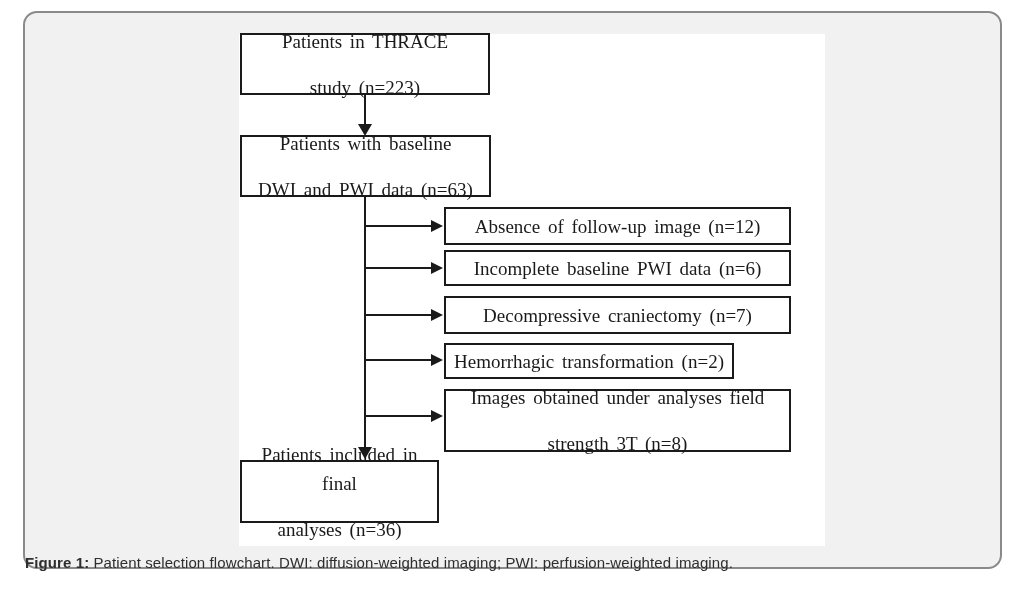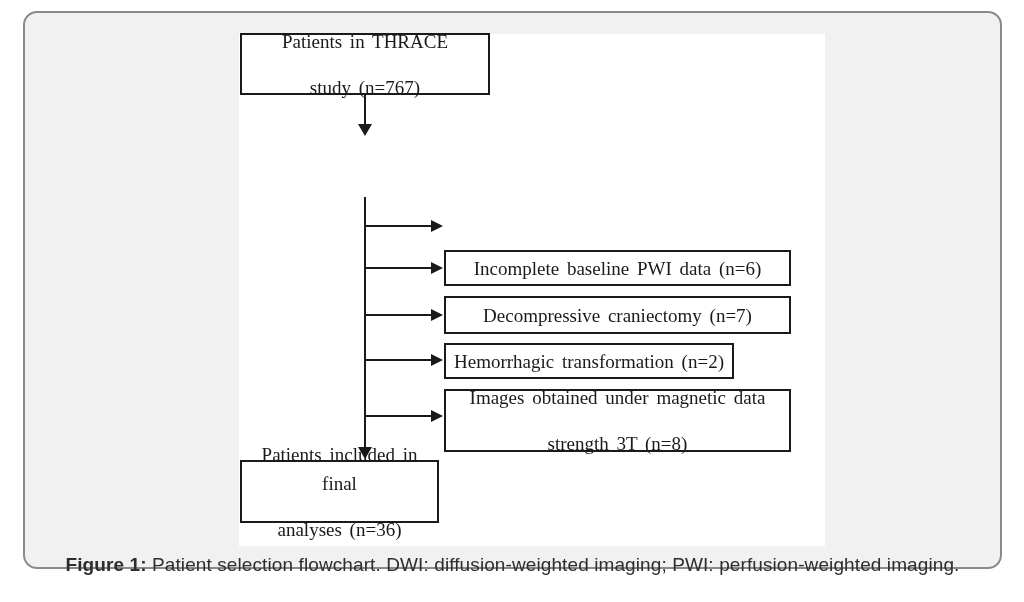--- a/index.html
+++ b/index.html
@@ -78,7 +78,7 @@
 
     <div class="flow-box" style="left:215px; top:20px; width:250px; height:62px;">
       <span>Patients in THRACE</span>
-      <span>study (n=767)</span>
+      <span>study (n=223)</span>
     </div>
 
     <div class="vline" style="left:339px; top:82px; height:31px;"></div>

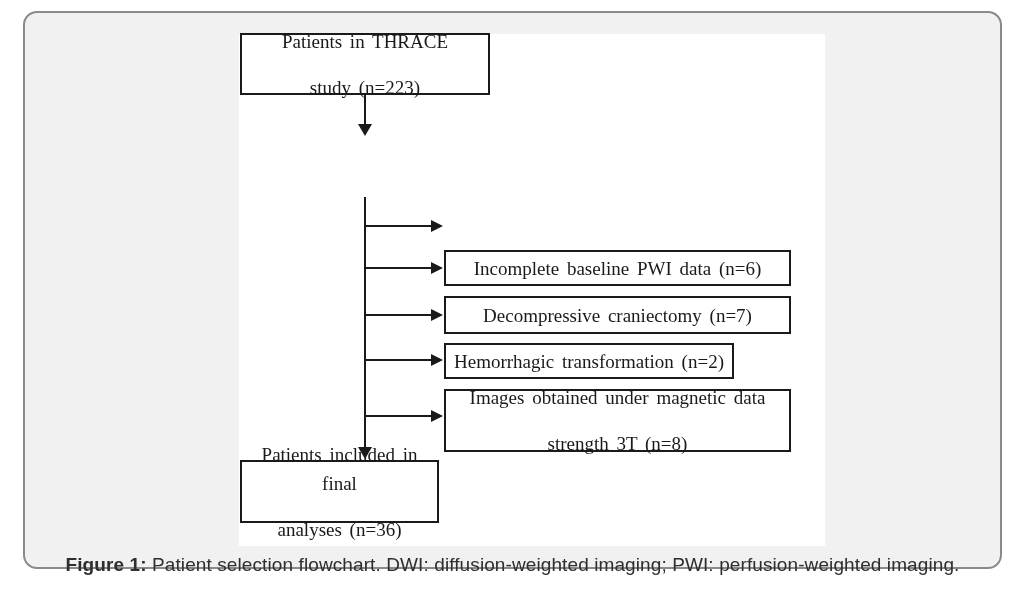--- a/index.html
+++ b/index.html
@@ -84,6 +84,10 @@
     <div class="vline" style="left:339px; top:82px; height:31px;"></div>
     <div class="head-down" style="left:333px; top:111px;"></div>
 
+    <div class="flow-box" style="left:215px; top:122px; width:251px; height:62px;">
+      <span>Patients with baseline</span>
+      <span>DWI and PWI data (n=63)</span>
+    </div>
 
     <div class="vline" style="left:339px; top:184px; height:251px;"></div>
     <div class="head-down" style="left:333px; top:434px;"></div>

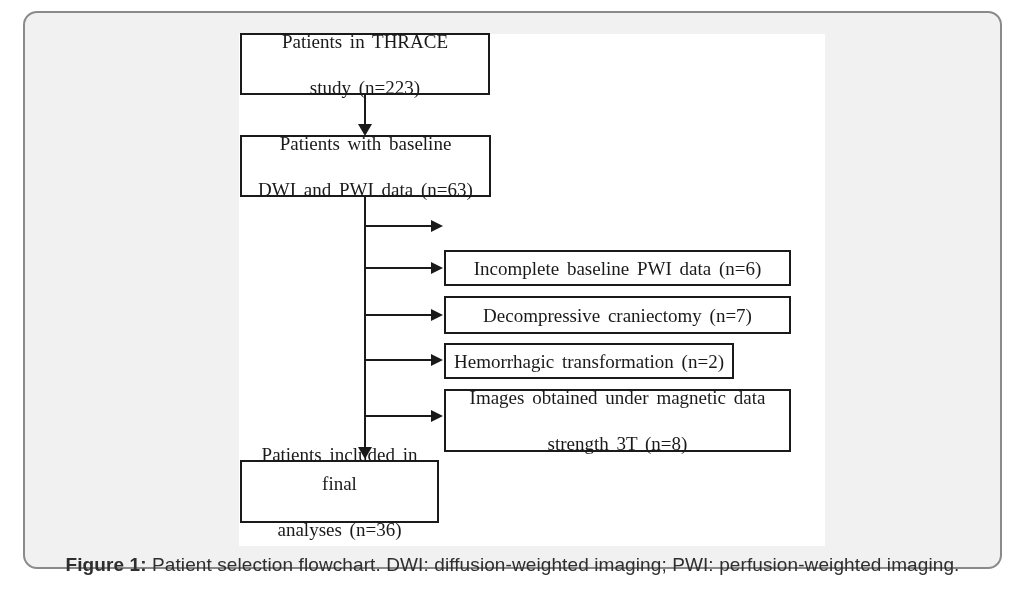--- a/index.html
+++ b/index.html
@@ -107,6 +107,9 @@
     <div class="hline" style="left:340px; top:402px; width:67px;"></div>
     <div class="head-right" style="left:406px; top:397px;"></div>
 
+    <div class="flow-box" style="left:419px; top:194px; width:347px; height:38px;">
+      <span>Absence of follow-up image (n=12)</span>
+    </div>
 
     <div class="flow-box" style="left:419px; top:237px; width:347px; height:36px;">
       <span>Incomplete baseline PWI data (n=6)</span>

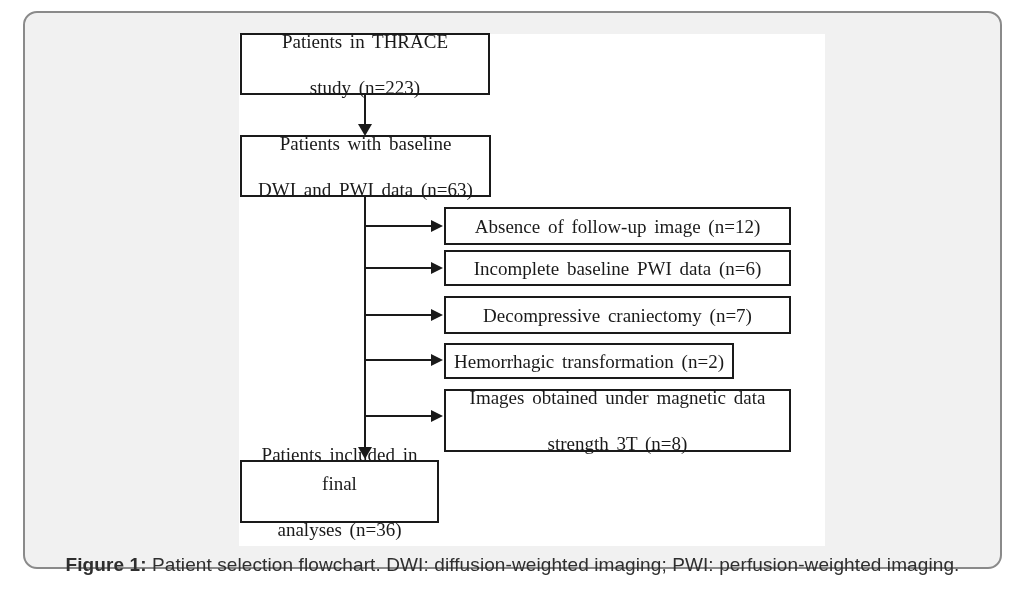--- a/index.html
+++ b/index.html
@@ -124,7 +124,7 @@
     </div>
 
     <div class="flow-box" style="left:419px; top:376px; width:347px; height:63px;">
-      <span>Images obtained under magnetic data</span>
+      <span>Images obtained under analyses field</span>
       <span>strength 3T (n=8)</span>
     </div>
 

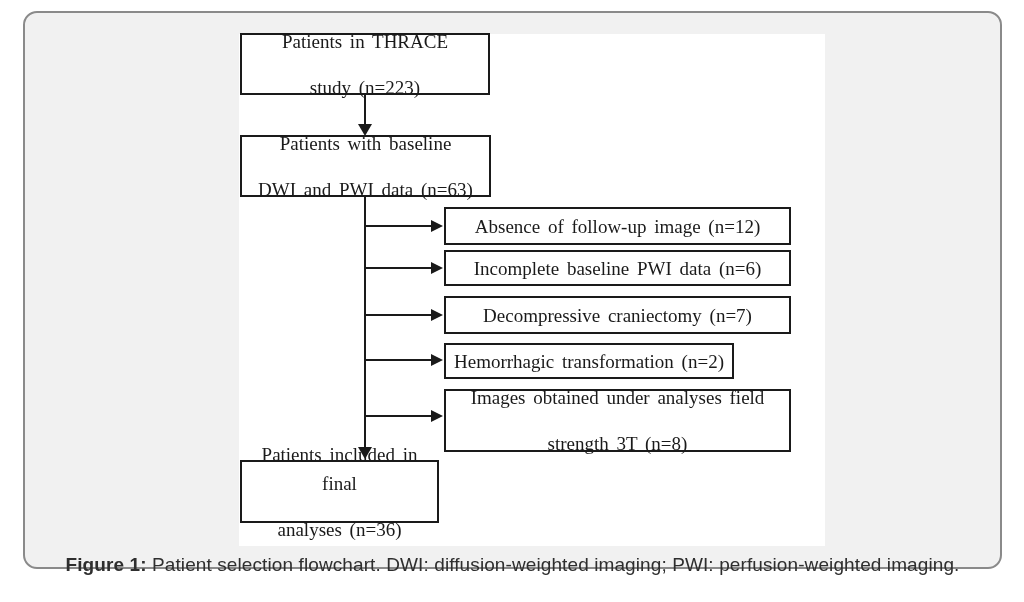--- a/index.html
+++ b/index.html
@@ -60,9 +60,8 @@
     position: absolute;
     left: 0; top: 541px;
     width: 100%;
-    text-align: center;
     font-family: "Liberation Sans", sans-serif;
-    font-size: 19px;
+    font-size: 15px;
     color: #2e2e2e;
     letter-spacing: 0.1px;
   }

